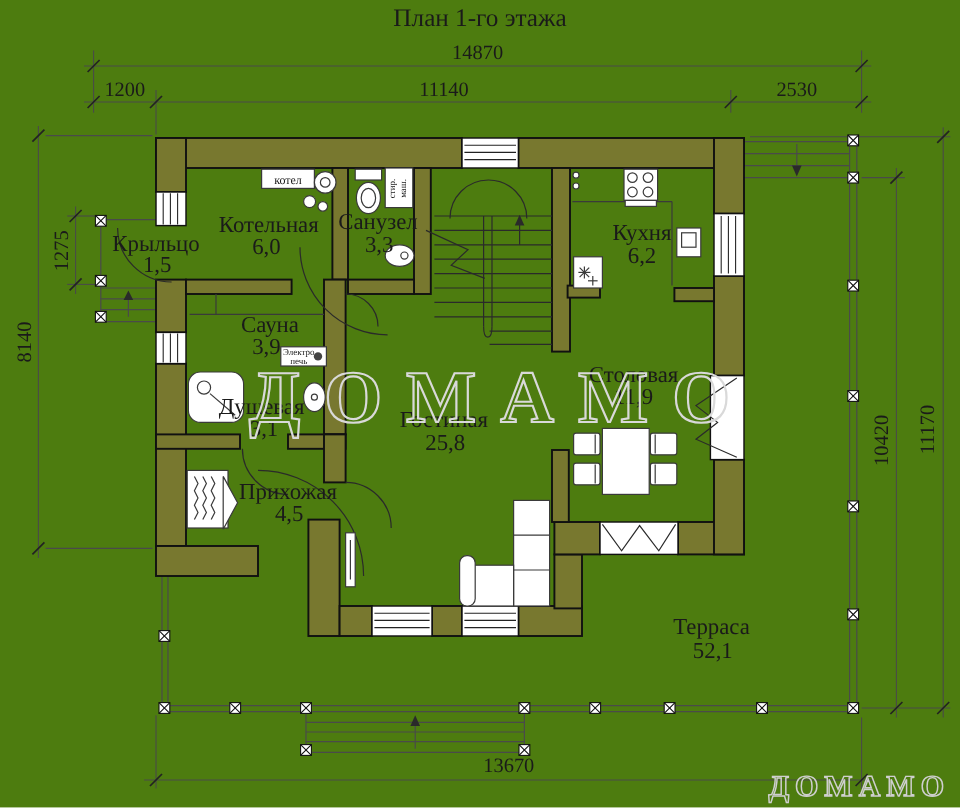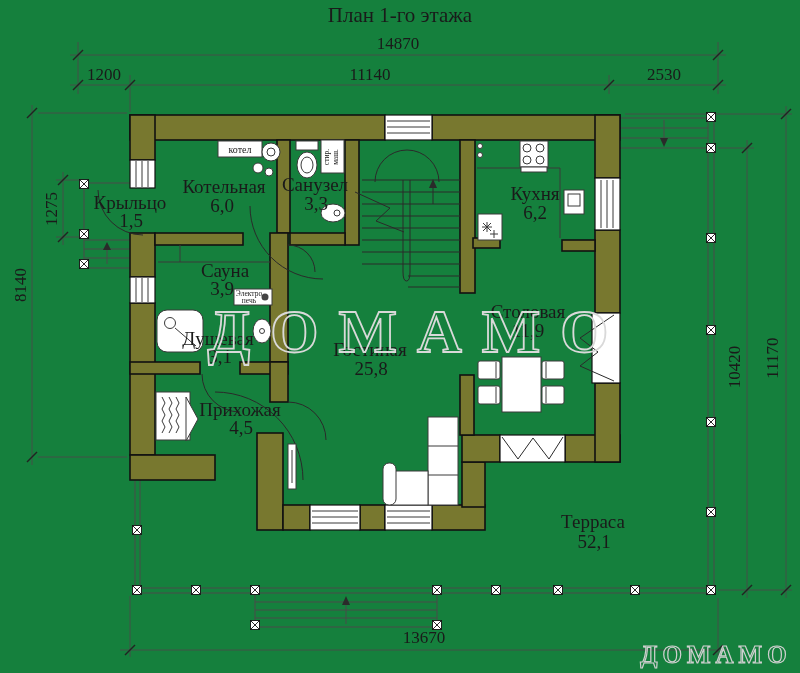--- a/index.html
+++ b/index.html
@@ -3,7 +3,7 @@
 <meta charset="utf-8">
 <style>
   html,body{margin:0;padding:0;background:#ffffff;}
-  #stage{position:relative;width:800px;height:673px;background:#15803d;overflow:hidden;
+  #stage{position:relative;width:800px;height:673px;background:#4d7c0f;overflow:hidden;
          font-family:"Liberation Serif", serif;}
   svg text{font-family:"Liberation Serif", serif;fill:#1a1a1a;}
   .wall{fill:#78782f;stroke:#111;stroke-width:1.6;}

